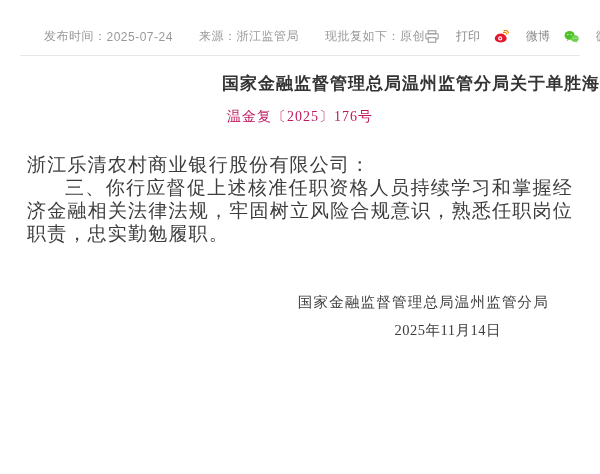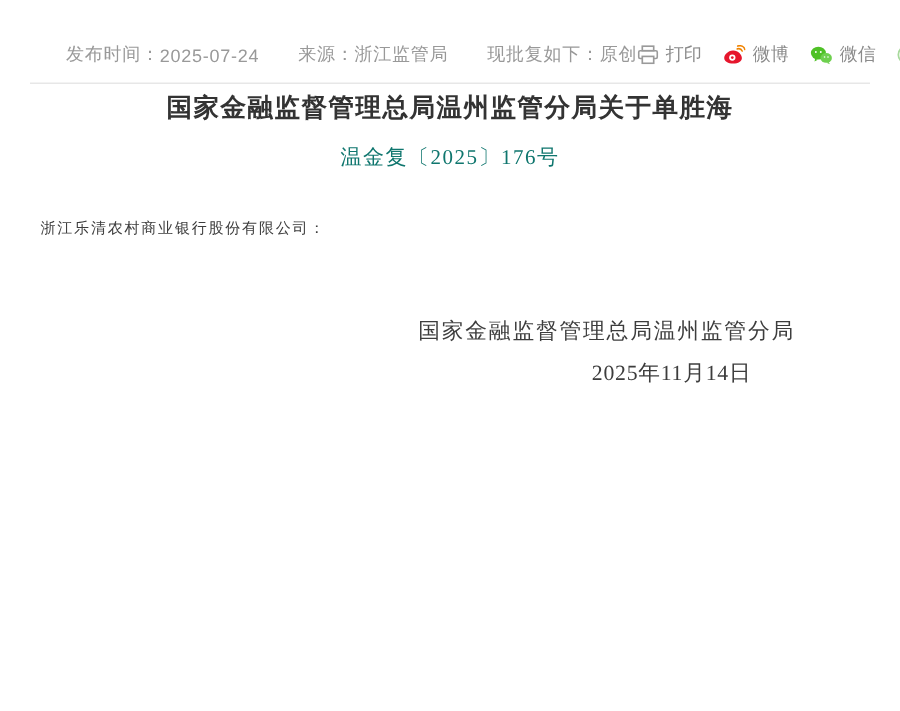--- a/index.html
+++ b/index.html
@@ -28,7 +28,7 @@
   .action-item {
     display: inline-flex;
     align-items: center;
-    gap: 5px;
+    gap: 17px;
     color: #8b8b8b;
     cursor: pointer;
     font-size: 12px;

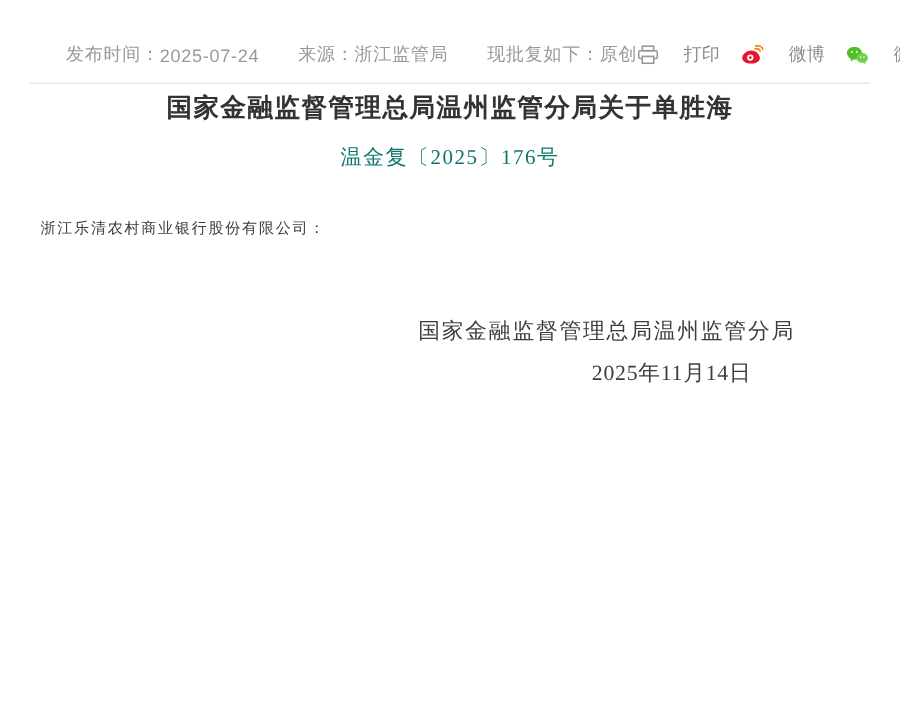--- a/index.html
+++ b/index.html
@@ -41,8 +41,8 @@
   }
   
   .doc-title {
-    margin-top: 3px;
-    text-align: center;
+    margin-top: 15px;
+    text-align: right;
     font-size: 17px;
     font-weight: bold;
     color: #333333;

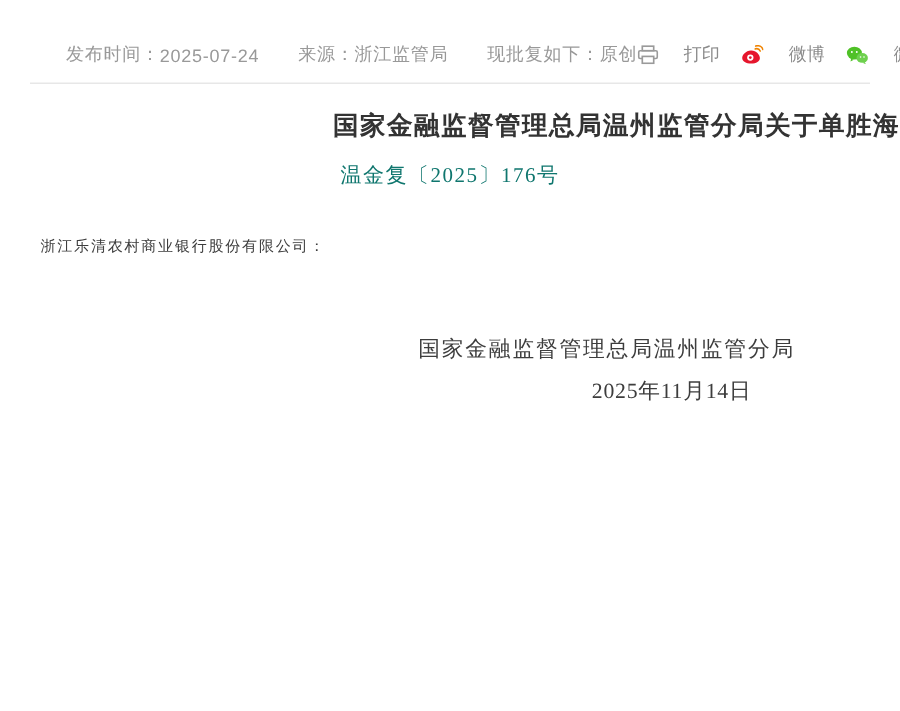--- a/index.html
+++ b/index.html
@@ -55,7 +55,7 @@
     text-align: center;
     font-family: "Liberation Serif", serif;
     font-size: 14px;
-    color: #0f766e;
+    color: #be185d;
     letter-spacing: 1px;
   }
   .doc-body {

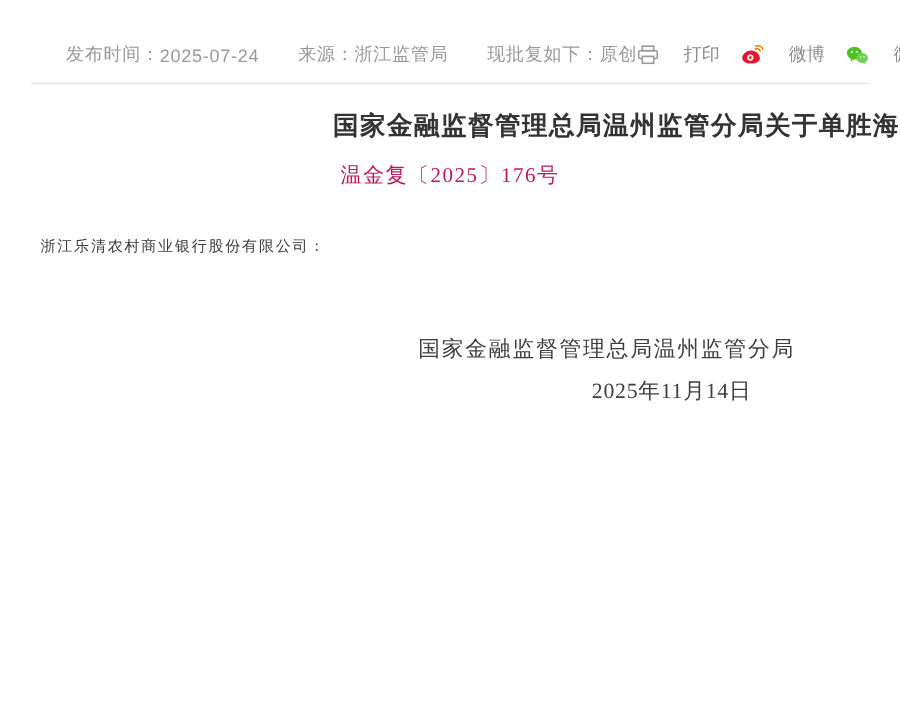--- a/index.html
+++ b/index.html
@@ -62,7 +62,7 @@
     margin-top: 27px;
     padding: 0 27px;
     font-family: "Liberation Serif", serif;
-    font-size: 10px;
+    font-size: 19px;
     color: #3d3d3d;
     line-height: 23px;
     letter-spacing: 1.2px;

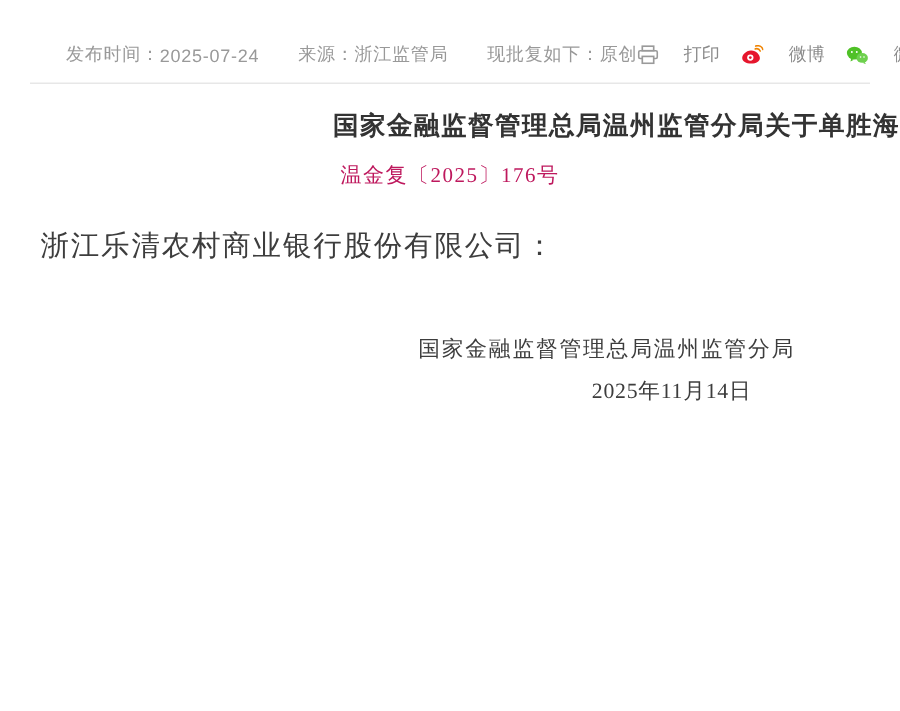--- a/index.html
+++ b/index.html
@@ -168,6 +168,7 @@
 
 <div class="doc-body">
   <p>浙江乐清农村商业银行股份有限公司：</p>
+  <p class="indent">三、你行应督促上述核准任职资格人员持续学习和掌握经济金融相关法律法规，牢固树立风险合规意识，熟悉任职岗位职责，忠实勤勉履职。</p>
 </div>
 
 <div class="doc-sign">国家金融监督管理总局温州监管分局</div>

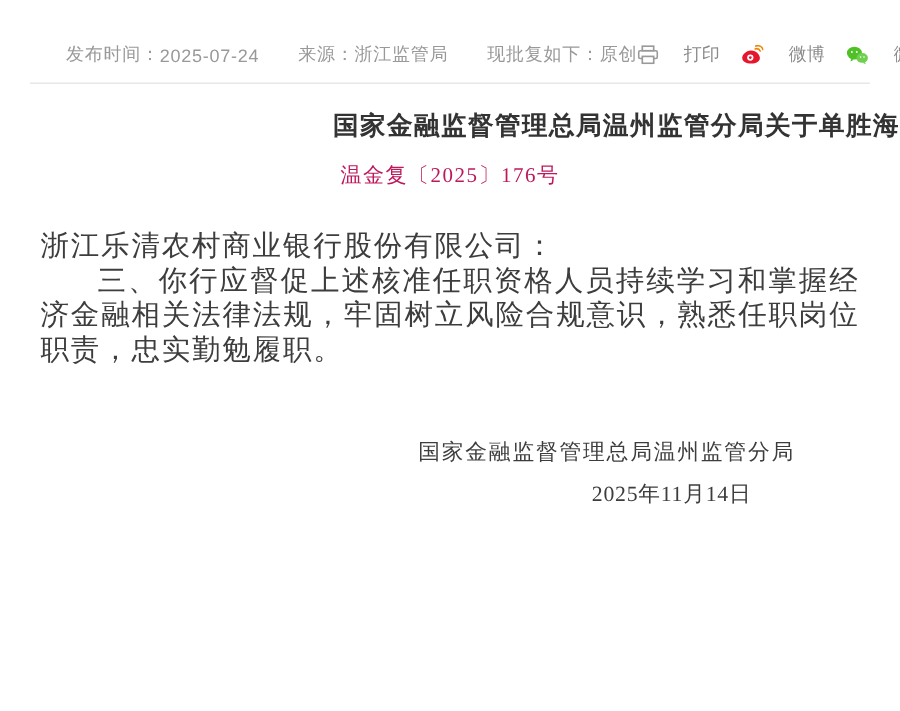--- a/index.html
+++ b/index.html
@@ -71,7 +71,7 @@
   .doc-body p.indent { text-indent: 2em; }
   .doc-sign {
     margin-top: 46px;
-    padding-right: 70px;
+    padding-right: 51px;
     text-align: right;
     font-family: "Liberation Serif", serif;
     font-size: 14.5px;

